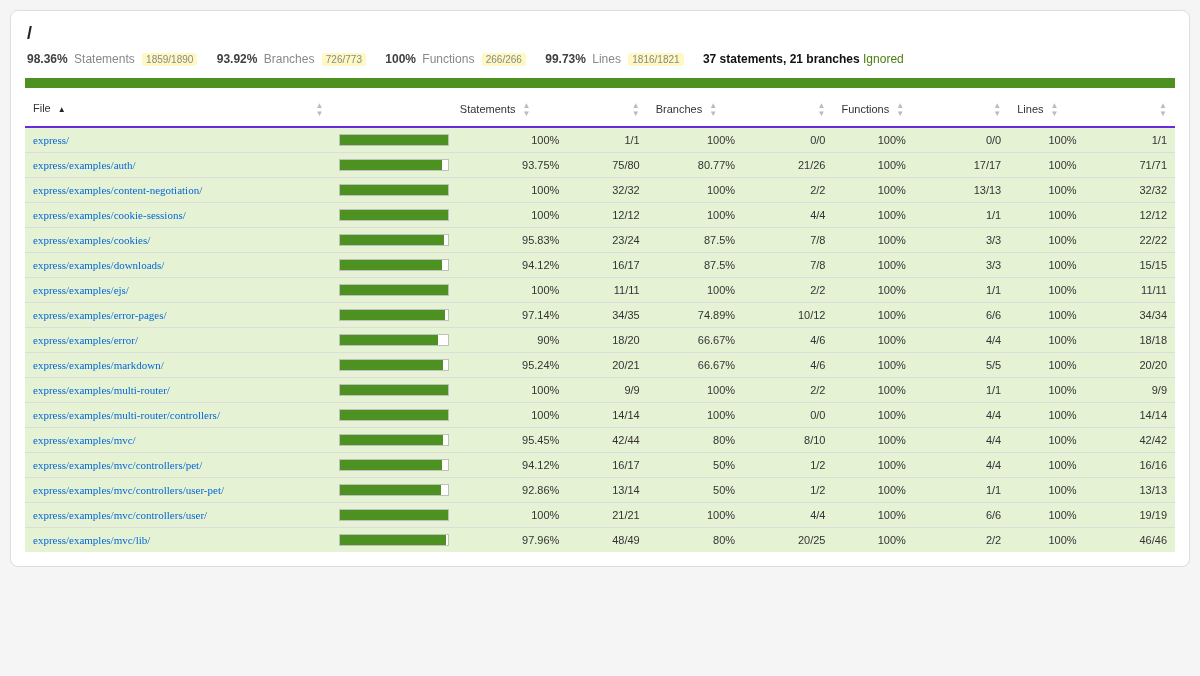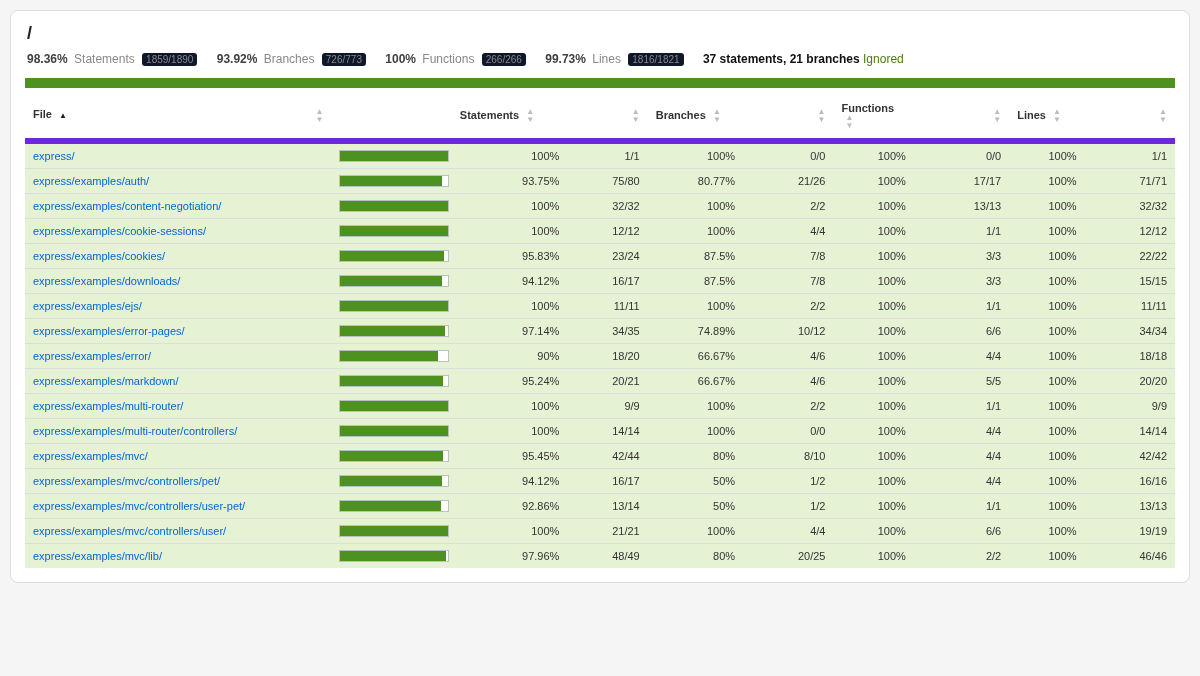--- a/index.html
+++ b/index.html
@@ -34,7 +34,7 @@
   .summary .metric .pct { color:#404040; font-weight:700; margin-right:3px; }
   .summary .metric .word { color:#888; margin-right:4px; }
   .summary .metric .frac {
-    font-size:10px; color:#888; background:#0f172a;
+    font-size:10px; color:#888; background:#fef9c3;
     padding:1px 4px; border-radius:3px;
   }
   .summary .ignored { display:inline-block; }

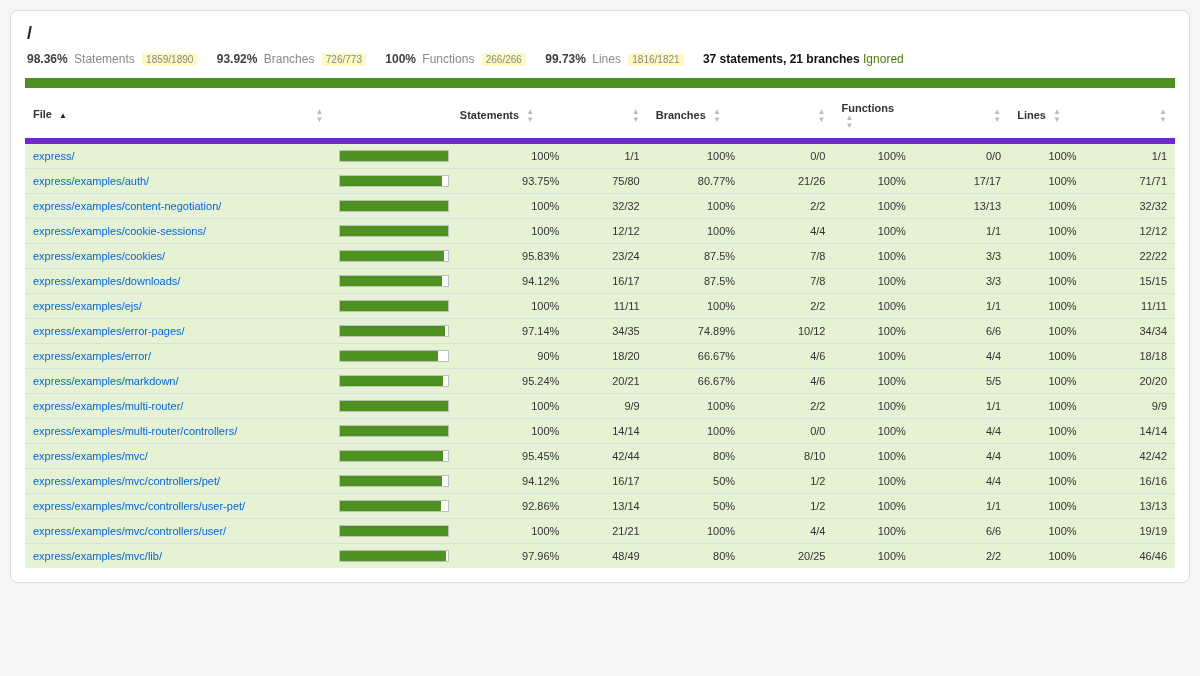--- a/index.html
+++ b/index.html
@@ -45,9 +45,9 @@
 
   table.cov { width:100%; border-collapse:collapse; table-layout:fixed; }
   table.cov thead th {
-    text-align:left; font-weight:700; color:#333;
+    text-align:left; font-weight:400; color:#333;
     font-size:11px; padding:6px 8px 8px 8px;
-    border-bottom:6px solid #6d28d9; position:relative;
+    border-bottom:2px solid #6d28d9; position:relative;
     cursor:pointer; user-select:none;
   }
   table.cov thead th .sorter {

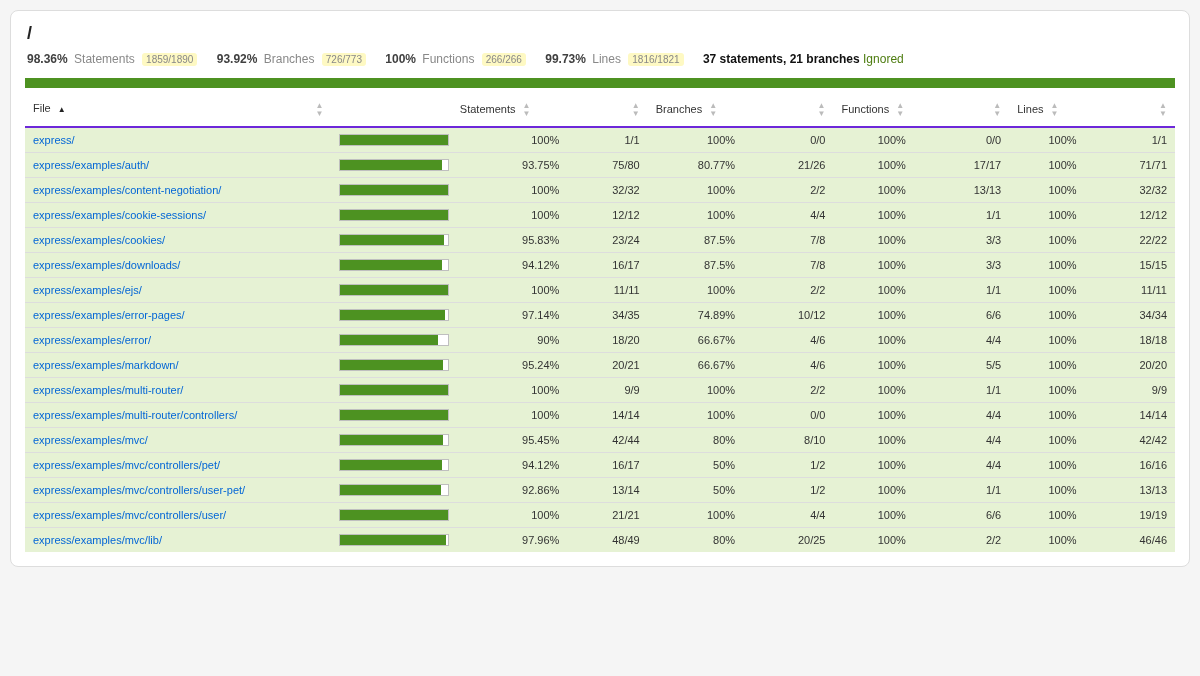--- a/index.html
+++ b/index.html
@@ -63,7 +63,7 @@
     background:#e6f2d4;
   }
   tr.row td:first-child { }
-  td.file a { color:#0366d6; text-decoration:none; }
+  td.file a { color:#0366d6; text-decoration:none;font-family:Liberation Serif, serif; }
 
   td.num, th.num { text-align:right; }
 

